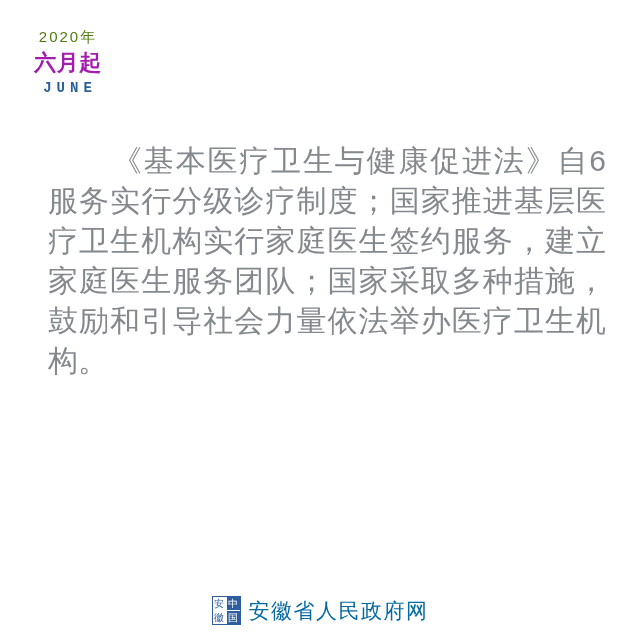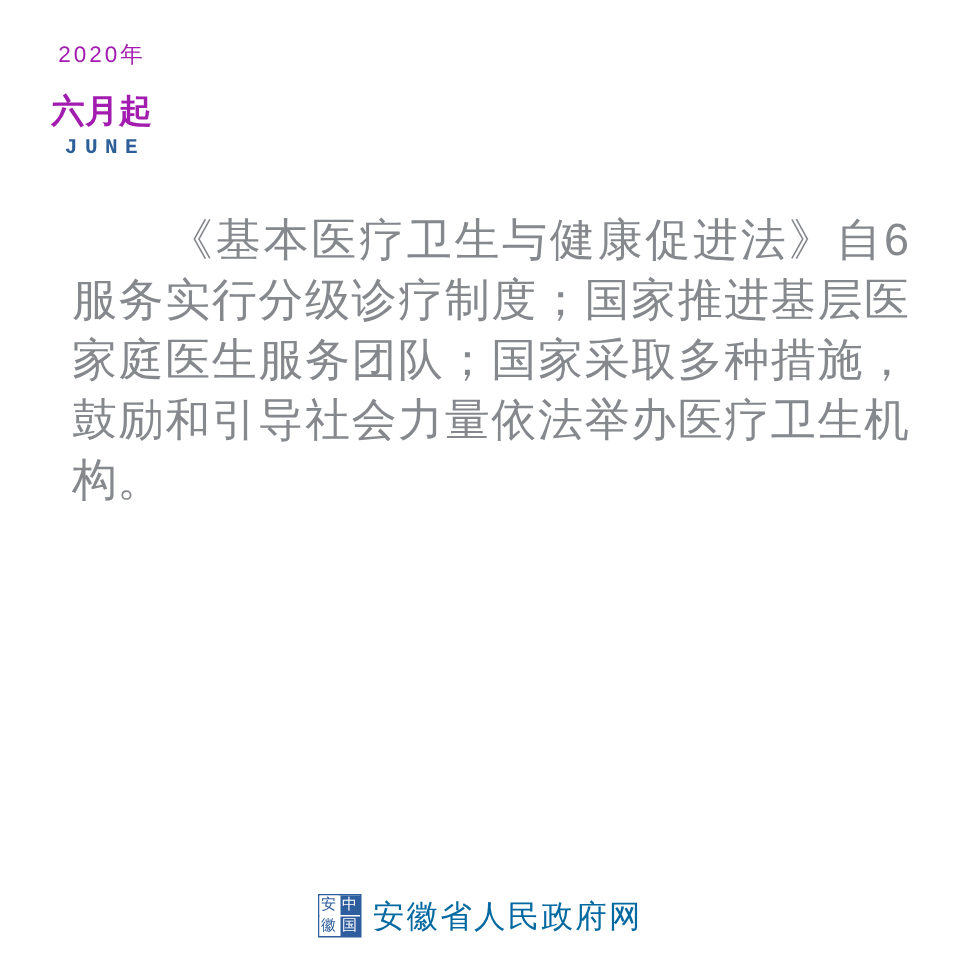--- a/index.html
+++ b/index.html
@@ -22,10 +22,10 @@
     line-height: 1;
   }
   .date-year {
-    color: #a21caf;
+    color: #4d7c0f;
     font-size: 15px;
     letter-spacing: 2px;
-    margin-bottom: 19px;
+    margin-bottom: 8px;
     white-space: nowrap;
   }
   .date-month {

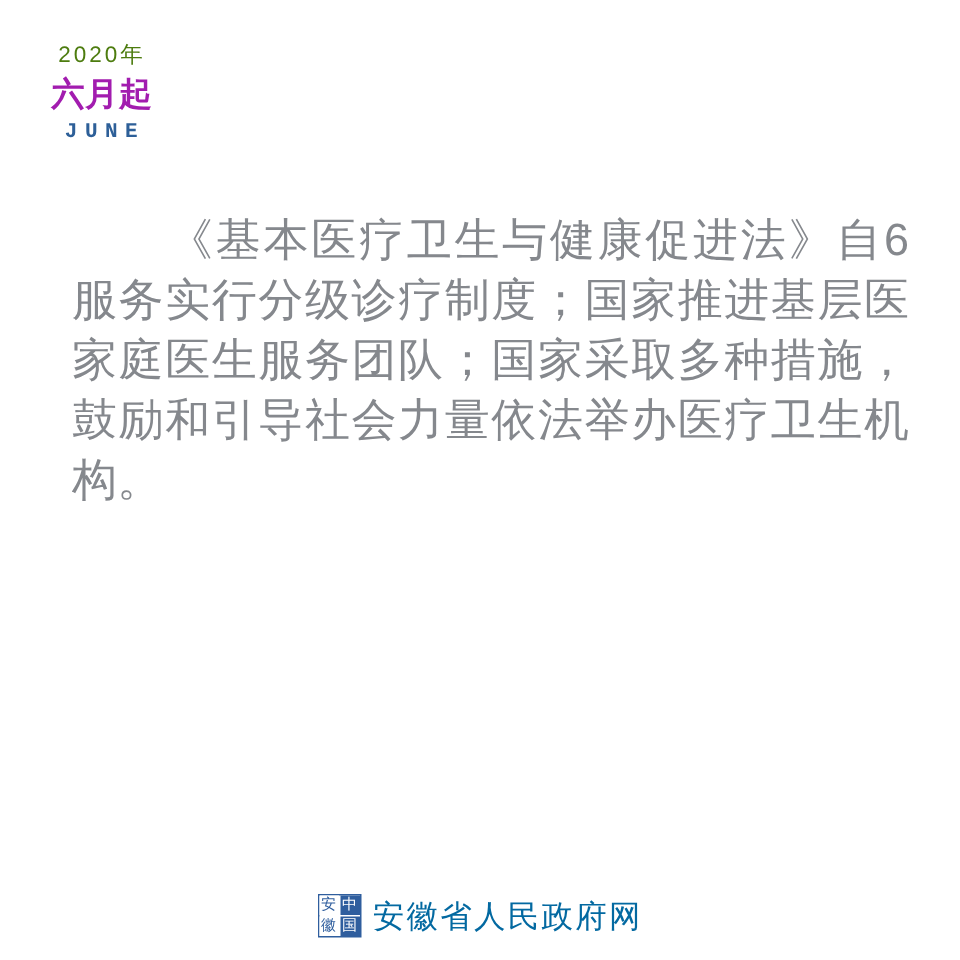--- a/index.html
+++ b/index.html
@@ -135,6 +135,7 @@
   <div class="body-text">
     <div class="bline first">《基本医疗卫生与健康促进法》自6月</div>
     <div class="bline">服务实行分级诊疗制度；国家推进基层医</div>
+    <div class="bline">疗卫生机构实行家庭医生签约服务，建立</div>
     <div class="bline">家庭医生服务团队；国家采取多种措施，</div>
     <div class="bline">鼓励和引导社会力量依法举办医疗卫生机</div>
     <div class="bline last">构。</div>

